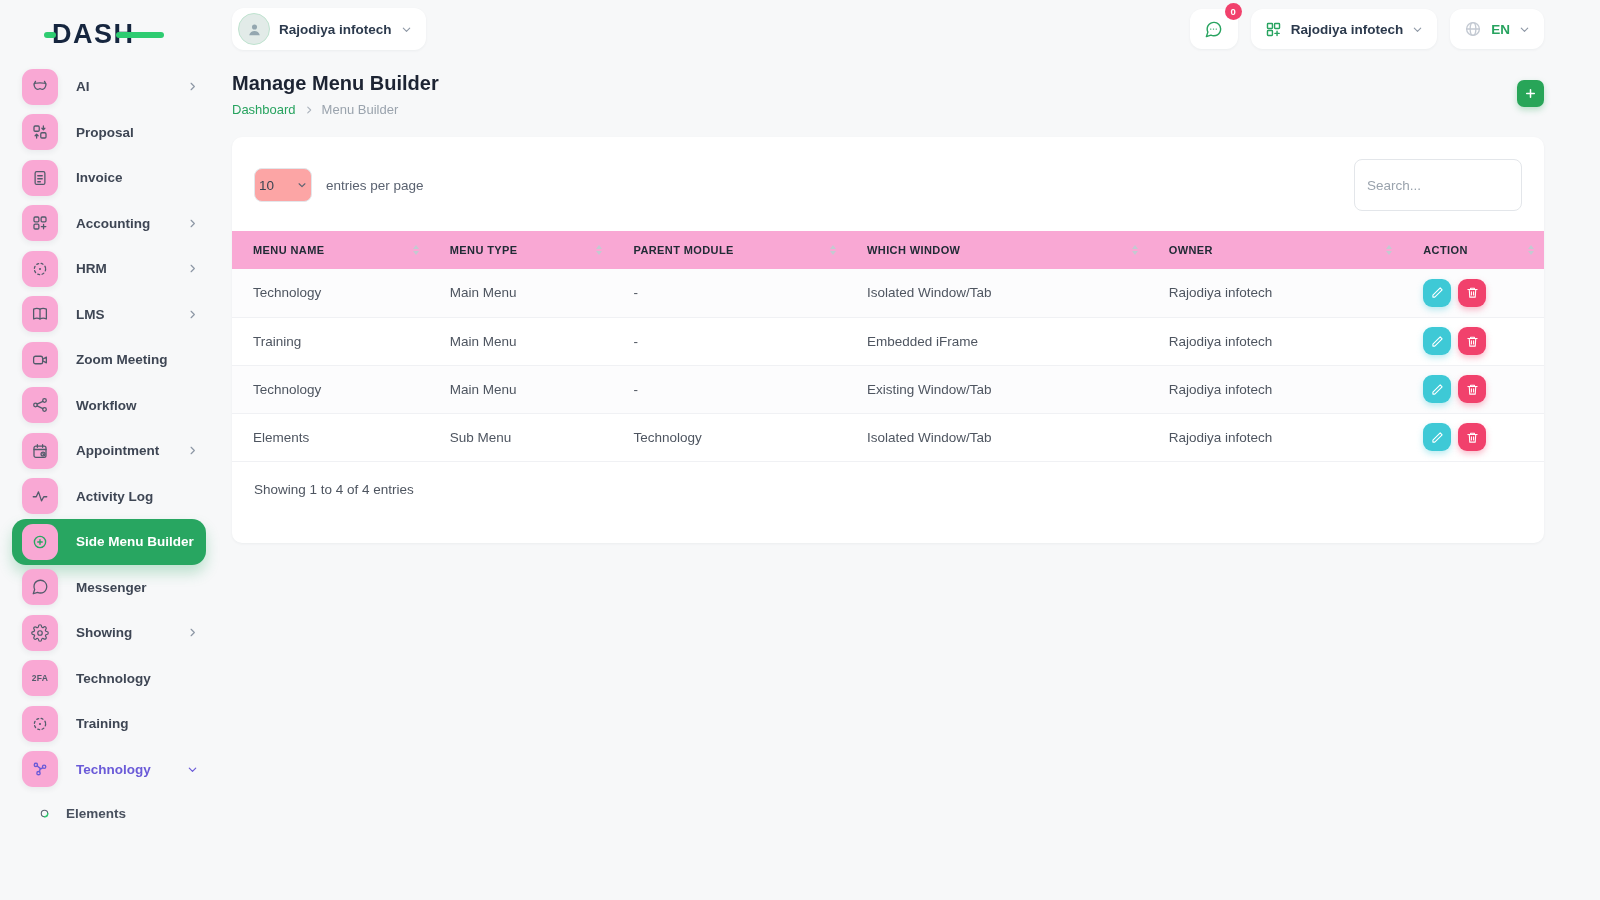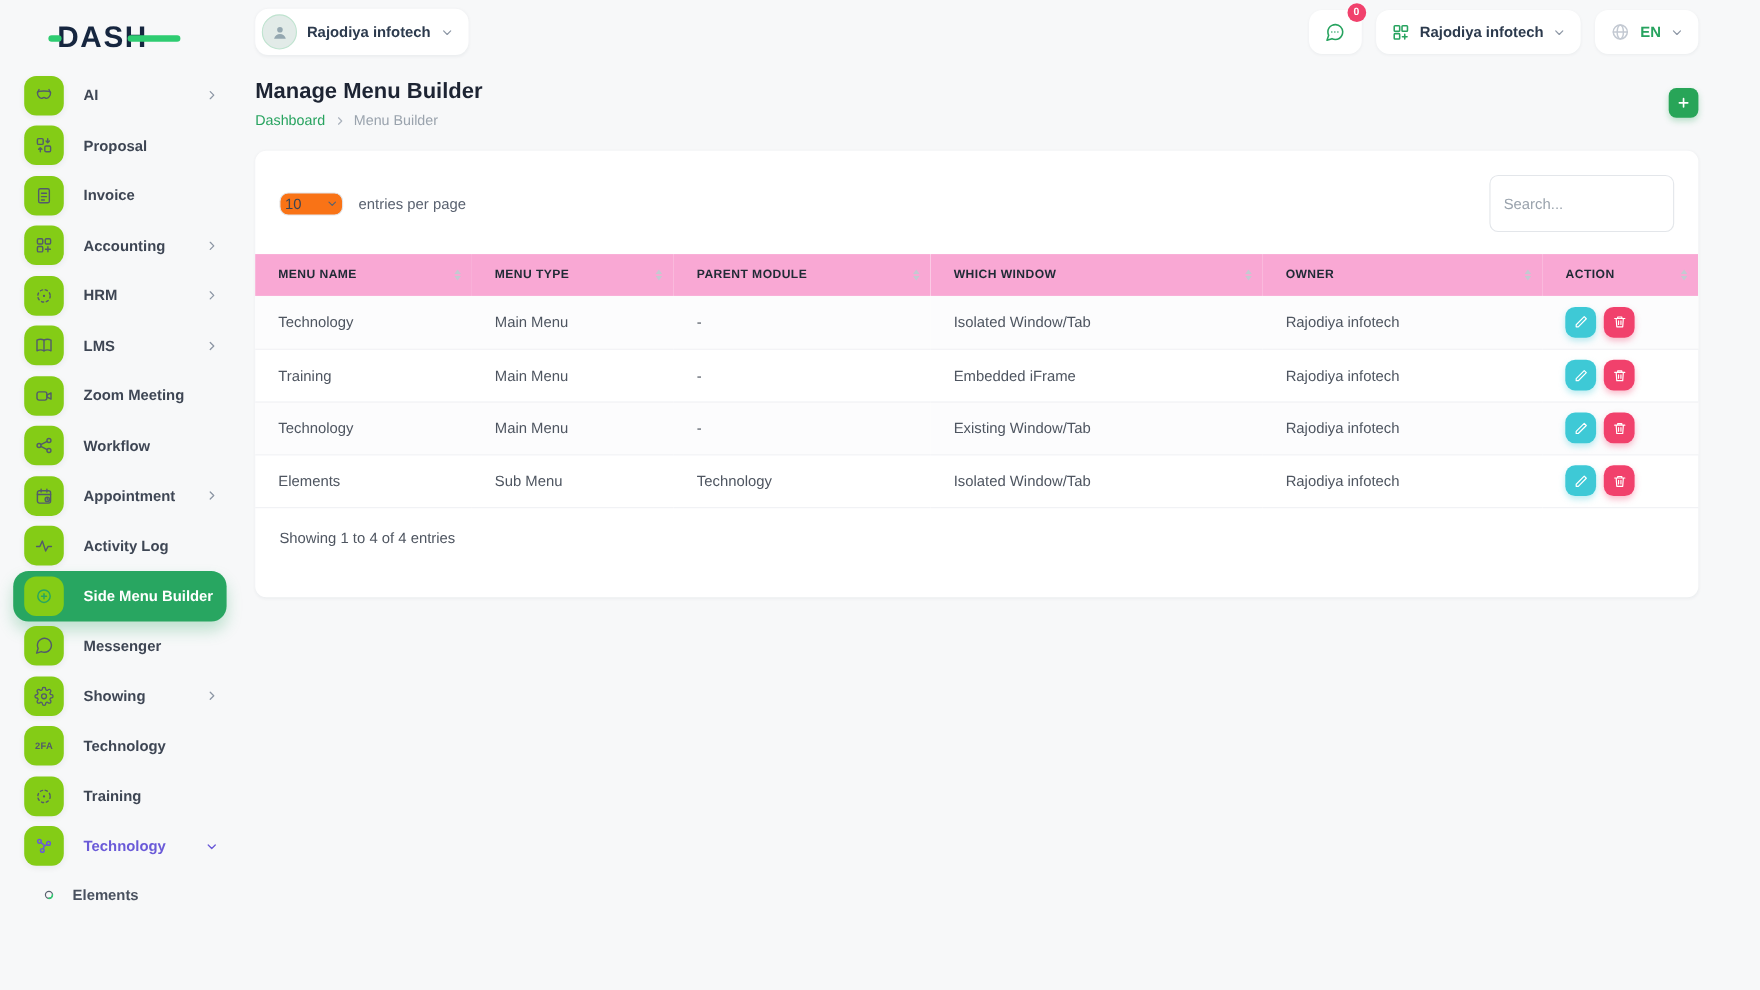--- a/index.html
+++ b/index.html
@@ -64,7 +64,7 @@
   .card { margin-top:20px; background:#fff; border-radius:10px; box-shadow:0 1px 3px rgba(25,39,62,0.05);
           min-height:397px; padding-top:22px; }
   .controls { display:flex; align-items:center; padding:0 22px; }
-  .select-pill { width:58px; height:21px; border:1px solid #e3e6ea; border-radius:8px; background:#f97316;
+  .select-pill { width:58px; height:34px; border:1px solid #e3e6ea; border-radius:8px; background:#fca5a5;
                  display:flex; align-items:center; justify-content:center; gap:23px;
                  font-size:13.5px; color:#3c4452; cursor:pointer; }
   .entries-label { margin-left:14px; font-size:13.5px; color:#5a6270; }

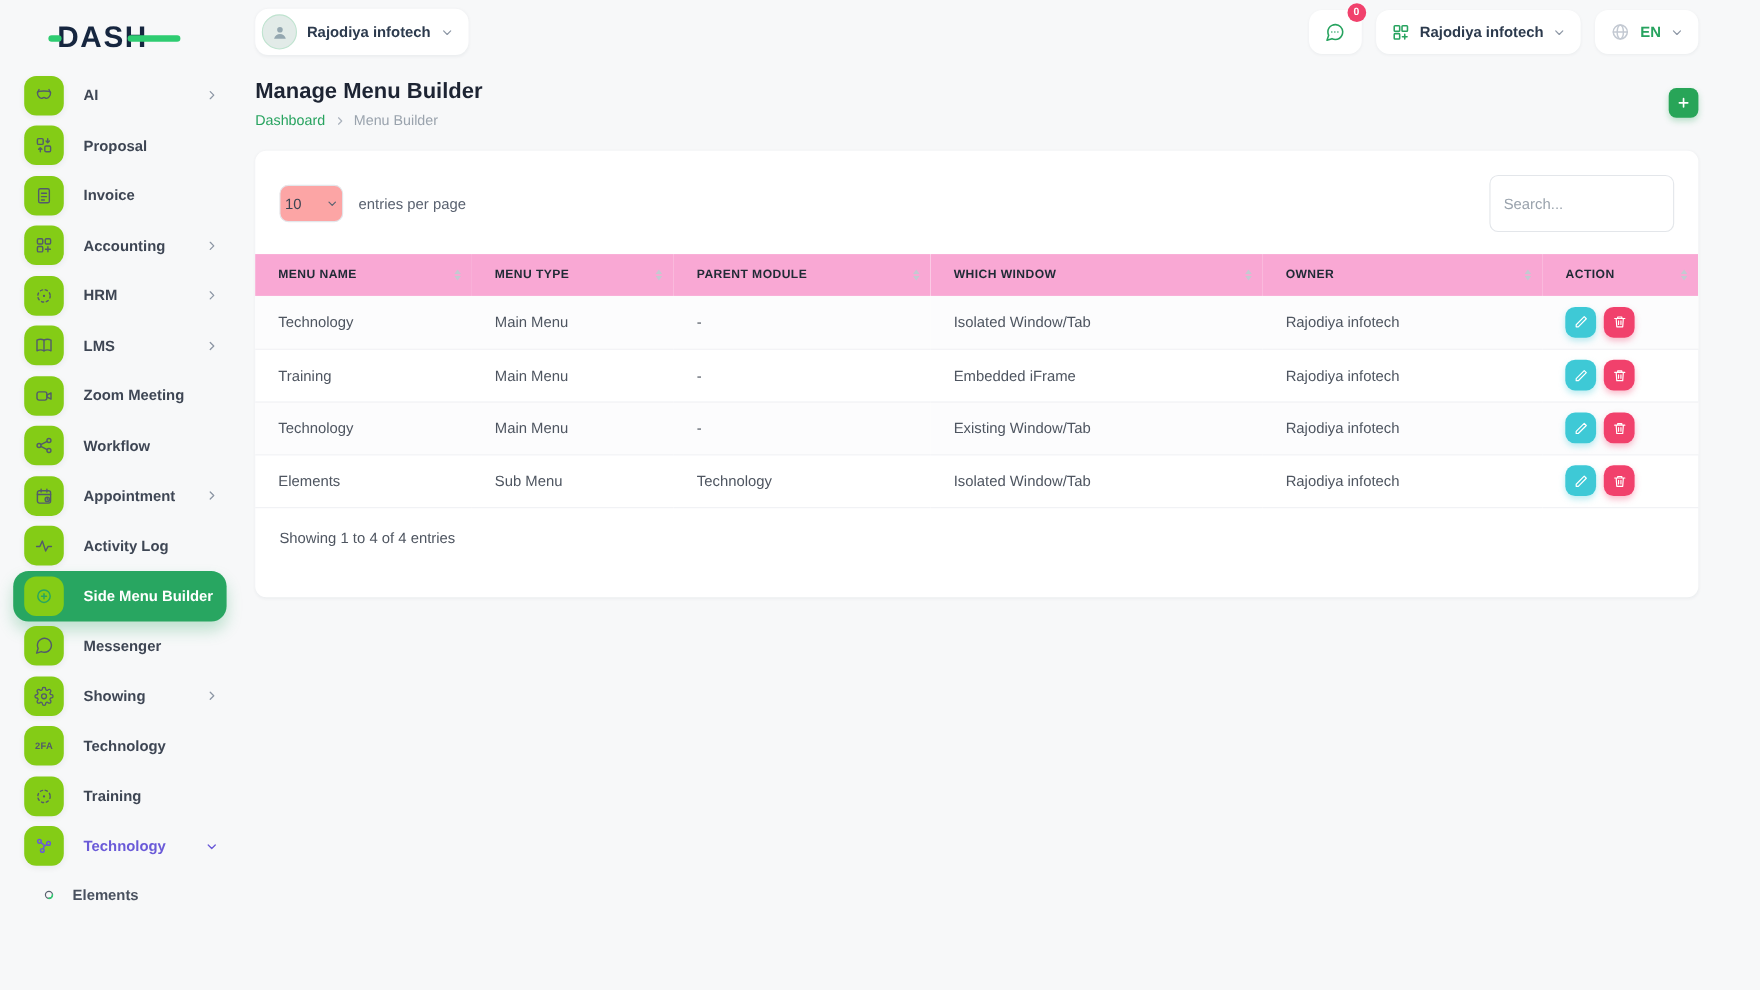--- a/index.html
+++ b/index.html
@@ -18,7 +18,7 @@
   .logo-dash-right { position:absolute; left:64px; top:20px; width:48px; height:6px; border-radius:3px; background:#2ecc71; z-index:2; }
   .menu { list-style:none; }
   .menu-item { display:flex; align-items:center; height:45.5px; padding:0 8px 0 10px; cursor:pointer; border-radius:14px; }
-  .icon-box { width:36px; height:36px; flex-shrink:0; background:#84cc16; border-radius:11px;
+  .icon-box { width:36px; height:36px; flex-shrink:0; background:#f9a8d4; border-radius:11px;
               box-shadow:0 2px 6px rgba(25,39,62,0.07); display:flex; align-items:center; justify-content:center;
               color:#525b6b; }
   .icon-box svg { display:block; }

